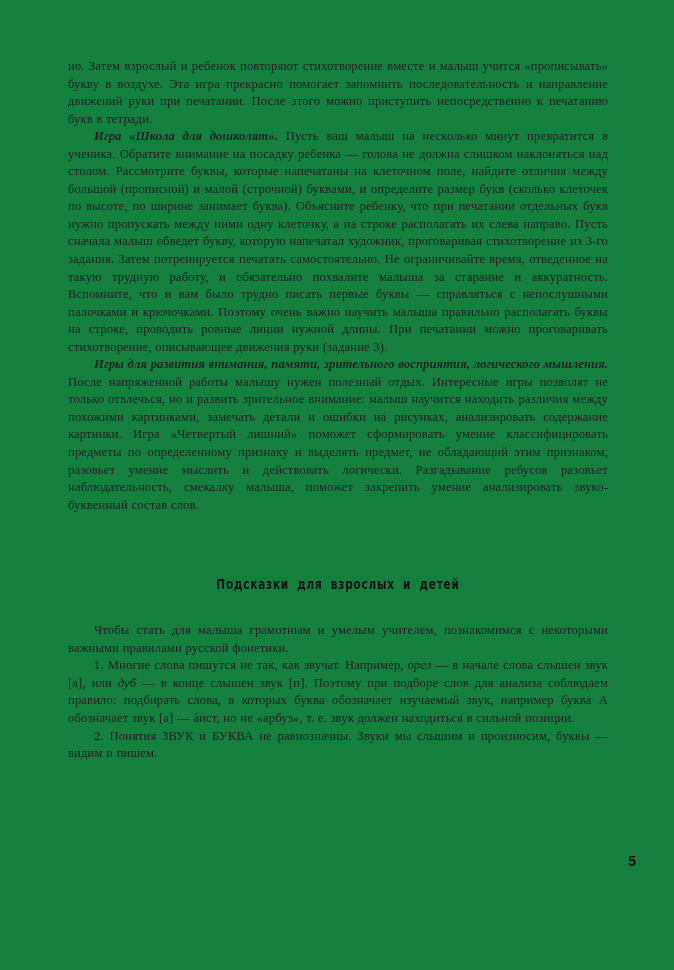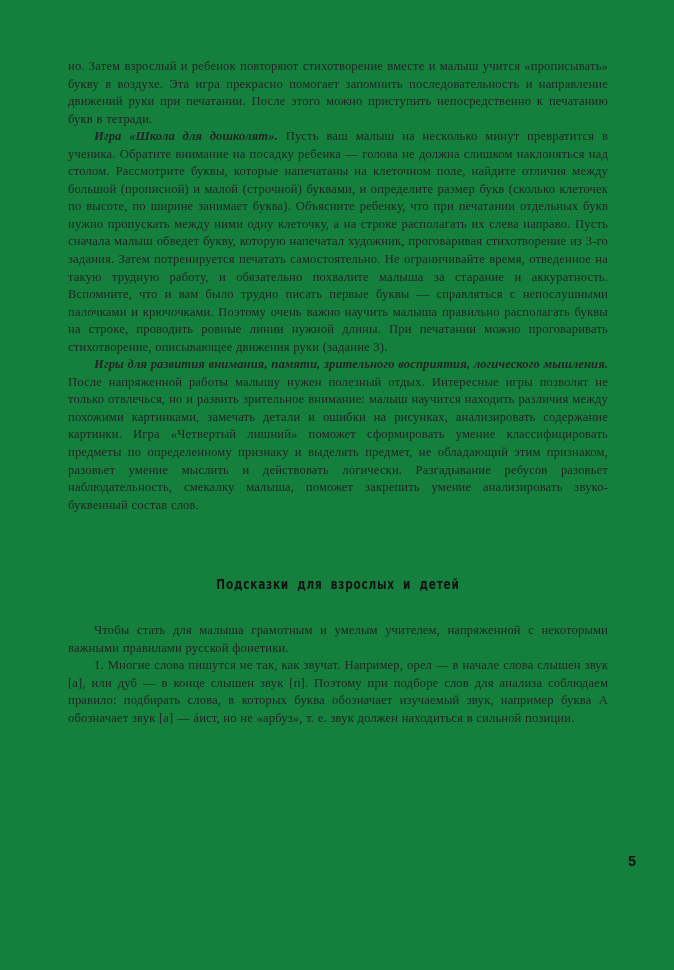--- a/index.html
+++ b/index.html
@@ -95,7 +95,7 @@
     <div class="gap-after-heading"></div>
 
     <p class="para indent">
-      <span>Чтобы стать для малыша грамотным и умелым учителем, напряженной с некоторыми важными правилами русской фонетики.</span>
+      <span>Чтобы стать для малыша грамотным и умелым учителем, познакомимся с некоторыми важными правилами русской фонетики.</span>
     </p>
 
     <p class="para indent">

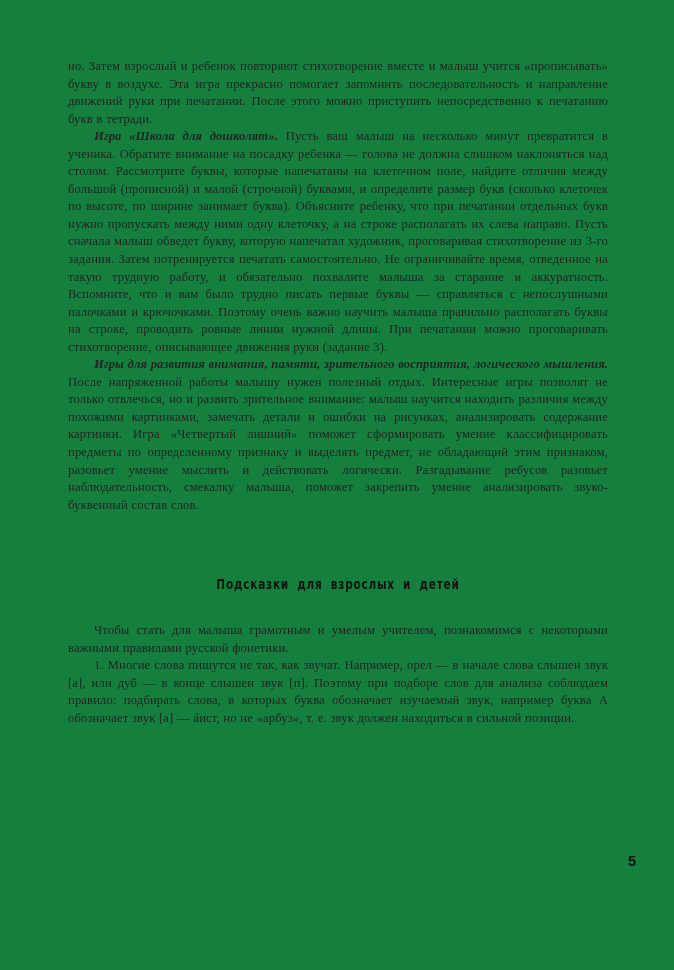--- a/index.html
+++ b/index.html
@@ -43,6 +43,7 @@
     font-style: italic;
   }
   p.para .ital {
+    font-style: italic;
   }
   .section-heading {
     margin: 0;

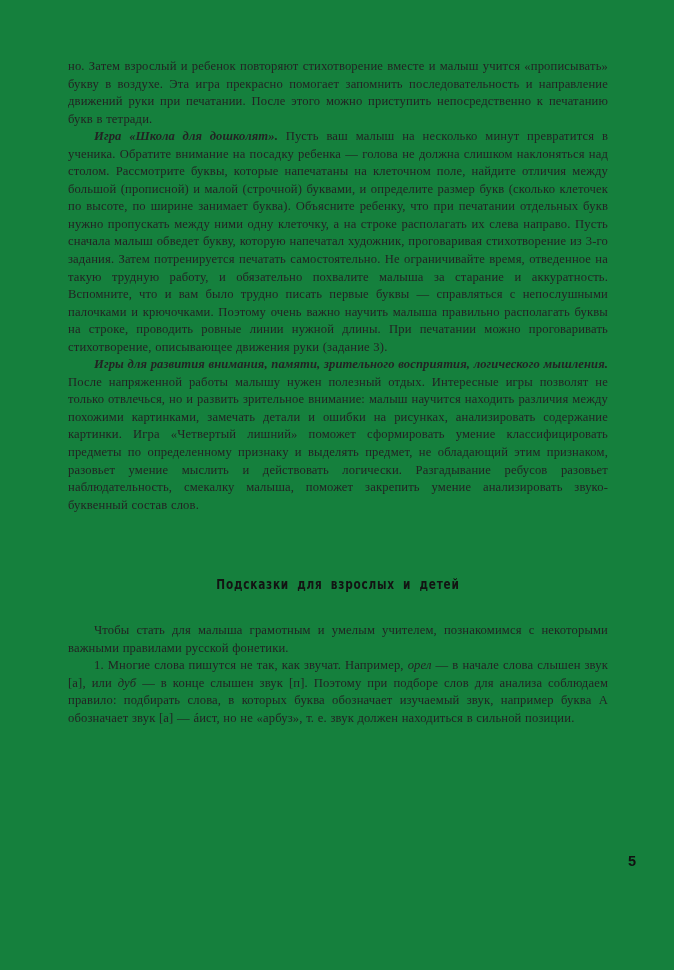--- a/index.html
+++ b/index.html
@@ -103,6 +103,9 @@
       <span>1. Многие слова пишутся не так, как звучат. Например, </span><span class="ital">орел</span><span> — в начале слова слышен звук [а], или </span><span class="ital">дуб</span><span> — в конце слышен звук [п]. Поэтому при подборе слов для анализа соблюдаем правило: подбирать слова, в которых буква обозначает изучаемый звук, например буква А обозначает звук [а] — áист, но не «арбуз», т. е. звук должен находиться в сильной позиции.</span>
     </p>
 
+    <p class="para indent">
+      <span>2. Понятия ЗВУК и БУКВА не равнозначны. Звуки мы слышим и произносим, буквы — видим и пишем.</span>
+    </p>
 
   </div>
 

